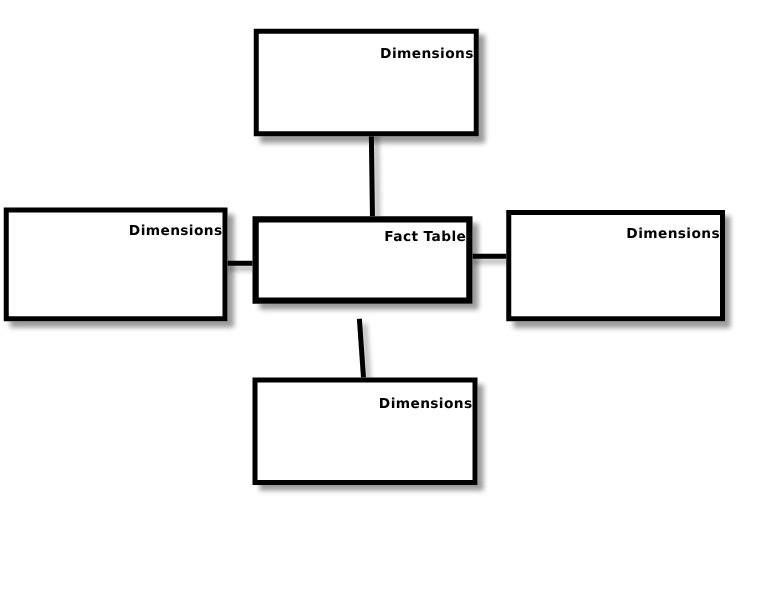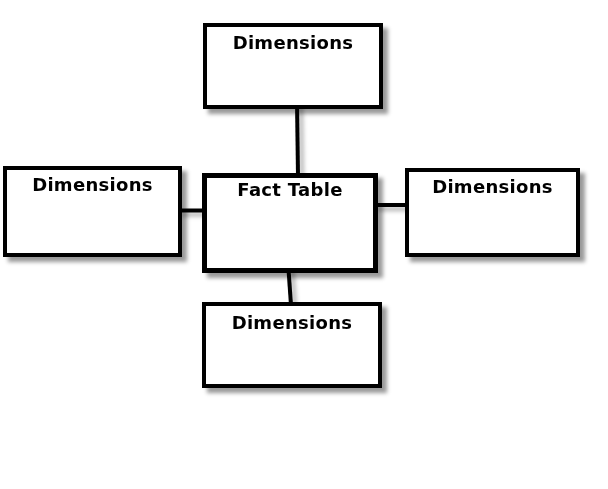--- a/index.html
+++ b/index.html
@@ -29,10 +29,10 @@
     background: #ffffff;
     border: 4px solid #000000;
     box-shadow: 5px 5px 4px rgba(0,0,0,0.40);
-    text-align: center;
+    text-align: right;
     color: #000000;
     font-weight: 700;
-    font-size: 18px;
+    font-size: 11px;
     letter-spacing: 0.3px;
     line-height: 17px;
   }

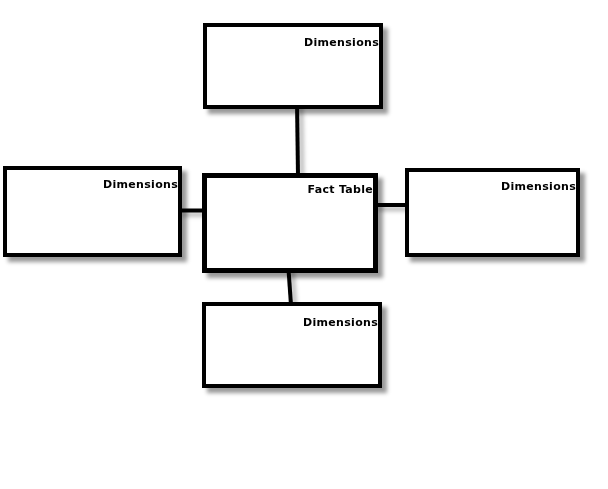--- a/index.html
+++ b/index.html
@@ -38,7 +38,7 @@
   }
   .node-top    { left: 203px; top: 23px;  width: 180px; height: 86px; padding-top: 7px; }
   .node-left   { left: 3px;   top: 166px; width: 179px; height: 91px; padding-top: 6px; }
-  .node-center { left: 202px; top: 173px; width: 176px; height: 100px; padding-top: 3px; border-width: 5px; }
+  .node-center { left: 202px; top: 173px; width: 176px; height: 70px; padding-top: 3px; border-width: 5px; }
   .node-right  { left: 405px; top: 168px; width: 175px; height: 89px; padding-top: 6px; }
   .node-bottom { left: 202px; top: 302px; width: 180px; height: 86px; padding-top: 8px; }
   .node-label {

